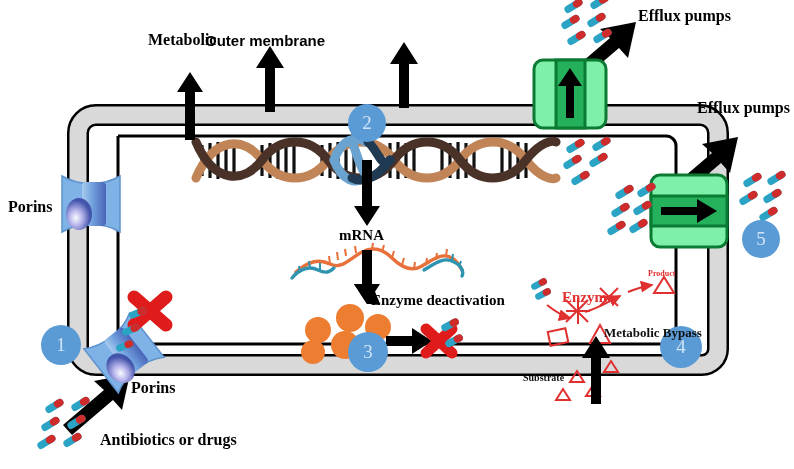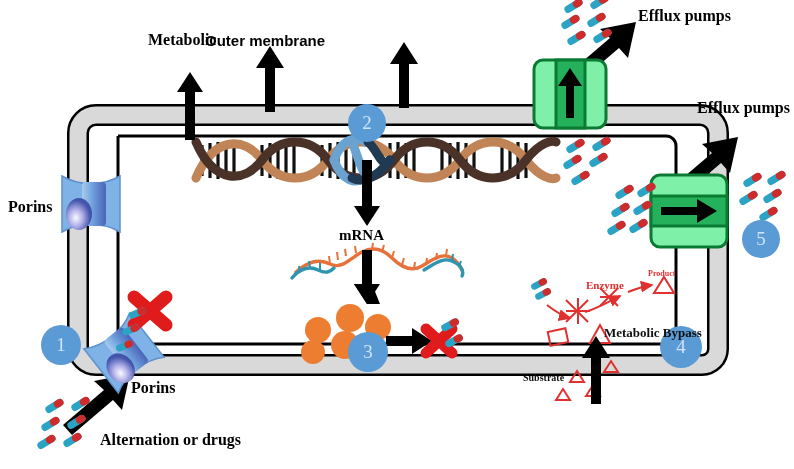--- a/index.html
+++ b/index.html
@@ -400,6 +400,7 @@
 
   <div class="lbl serif" style="left:339px;top:228px;font-size:15px;">mRNA</div>
 
+  <div class="lbl serif" style="left:371px;top:293px;font-size:15px;">Enzyme deactivation</div>
 
   <div class="lbl serif" style="left:100px;top:432px;font-size:16px;">Alternation or drugs</div>
 

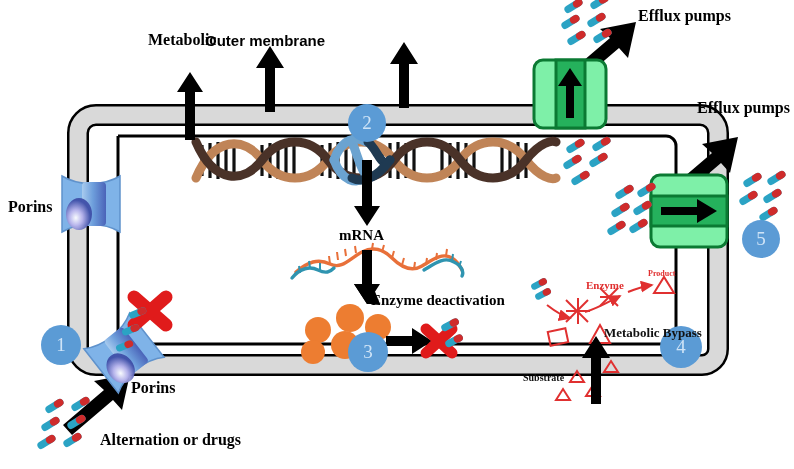--- a/index.html
+++ b/index.html
@@ -404,7 +404,7 @@
 
   <div class="lbl serif" style="left:100px;top:432px;font-size:16px;">Alternation or drugs</div>
 
-  <div class="redlbl" style="left:562px;top:280px;font-size:11px;margin-left:24px;">Enzyme</div>
+  <div class="redlbl" style="left:562px;top:290px;font-size:15px;">Enzyme</div>
   <div class="redlbl" style="left:648px;top:270px;font-size:8px;">Product</div>
   <div class="redlbl" style="left:604px;top:326px;font-size:13px;color:#111;">Metabolic Bypass</div>
   <div class="redlbl" style="left:523px;top:341px;font-size:10px;color:#111;margin-top:32px;">Substrate</div>

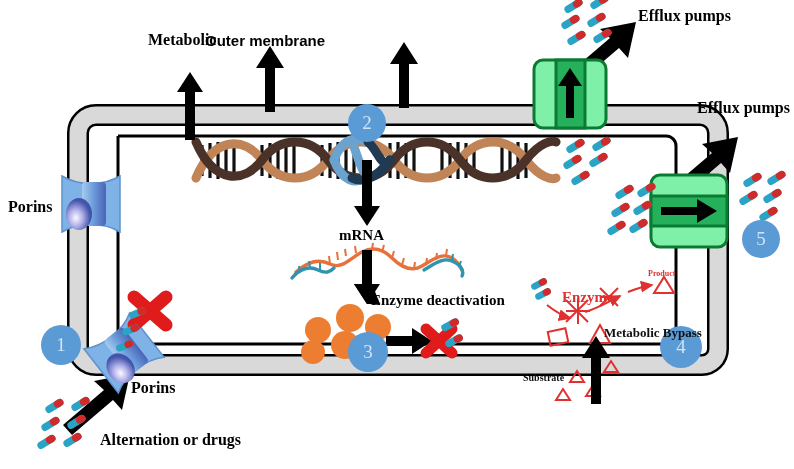--- a/index.html
+++ b/index.html
@@ -402,7 +402,7 @@
 
   <div class="lbl serif" style="left:371px;top:293px;font-size:15px;">Enzyme deactivation</div>
 
-  <div class="lbl serif" style="left:100px;top:432px;font-size:16px;">Alternation or drugs</div>
+  <div class="lbl serif" style="left:100px;top:432px;font-size:16px;">Antibiotics or drugs</div>
 
   <div class="redlbl" style="left:562px;top:290px;font-size:15px;">Enzyme</div>
   <div class="redlbl" style="left:648px;top:270px;font-size:8px;">Product</div>

